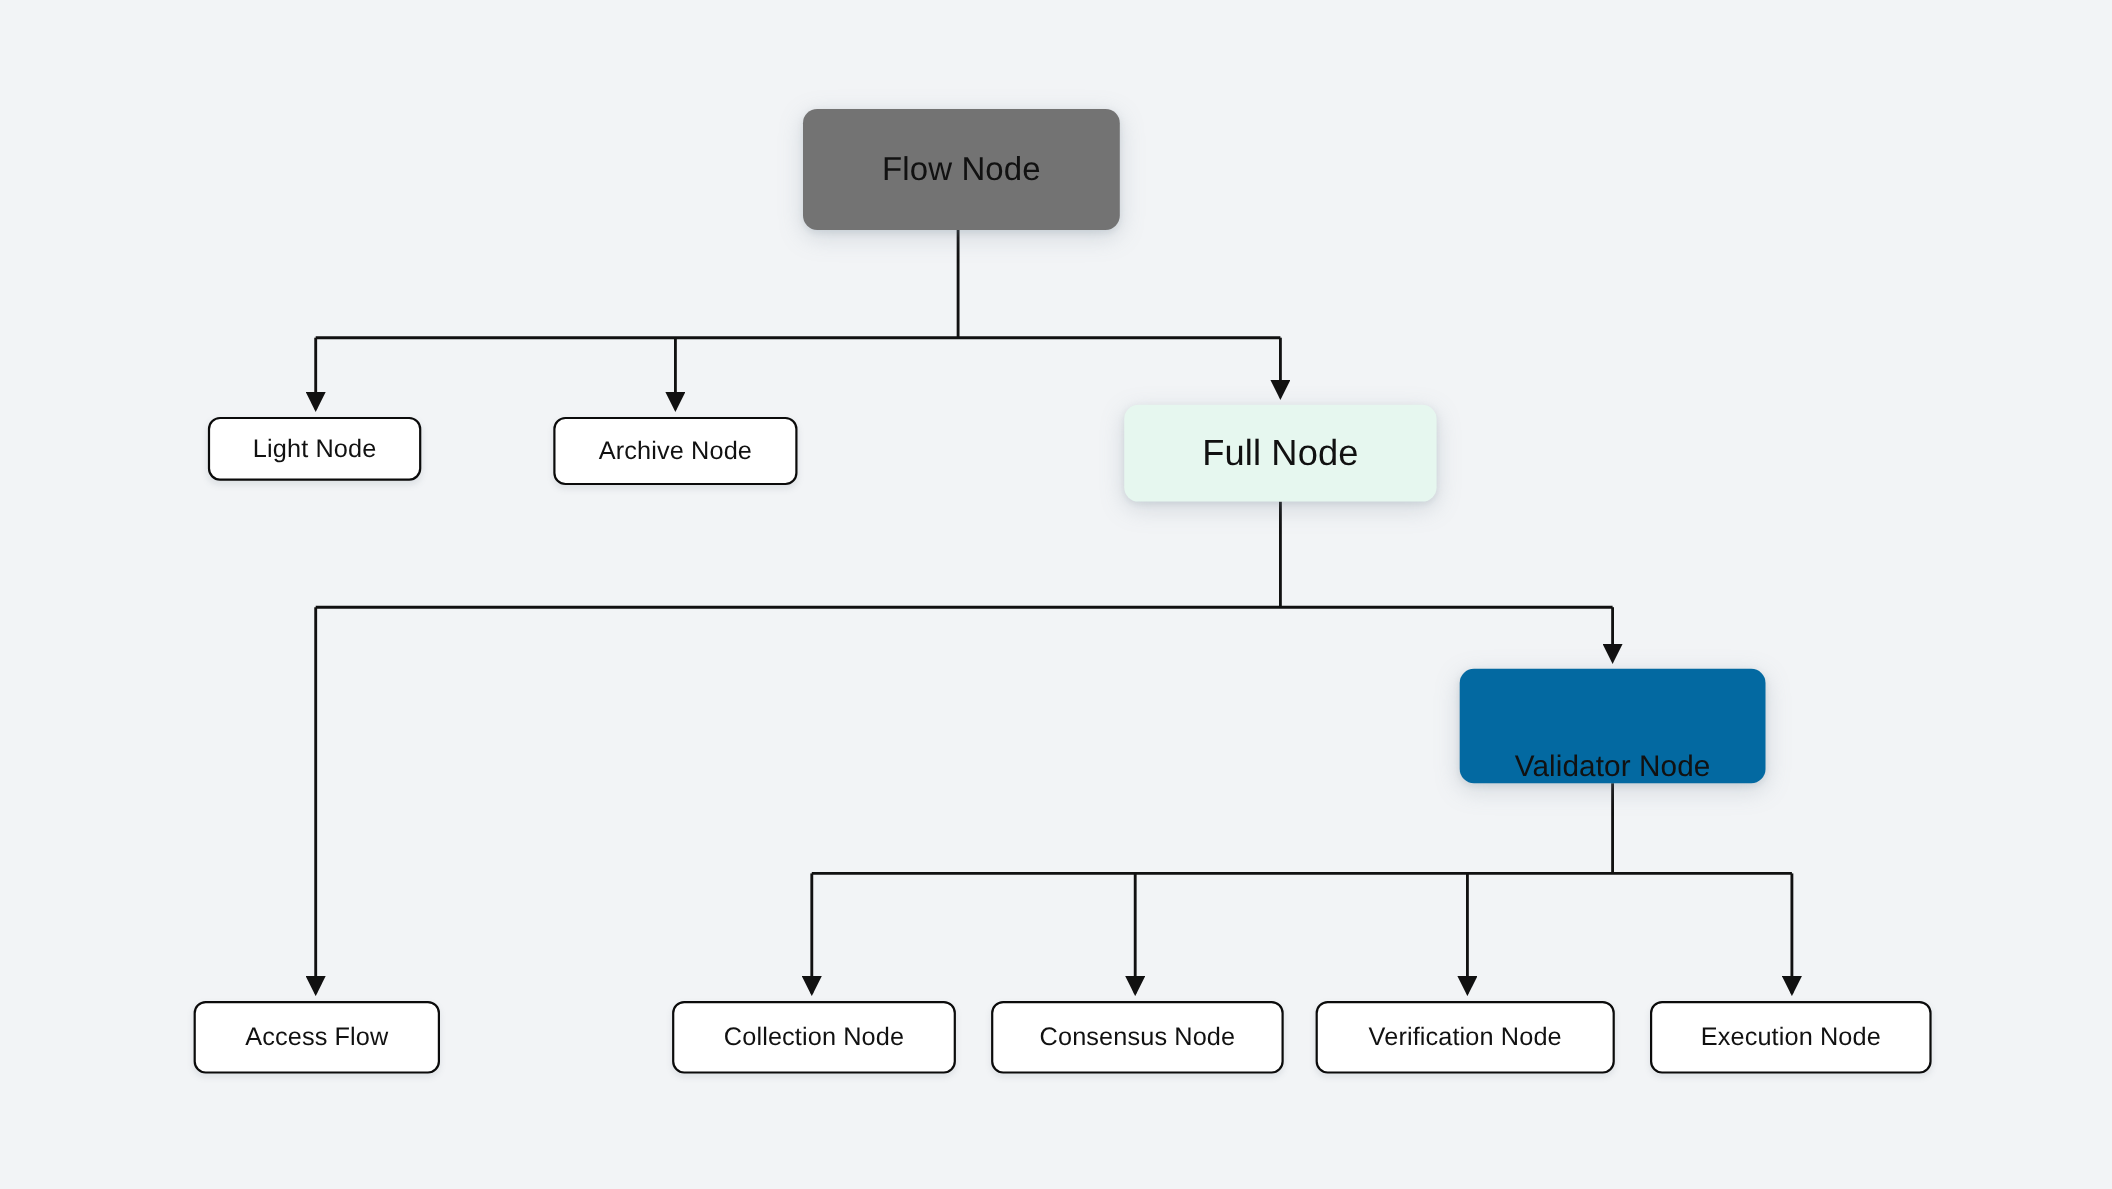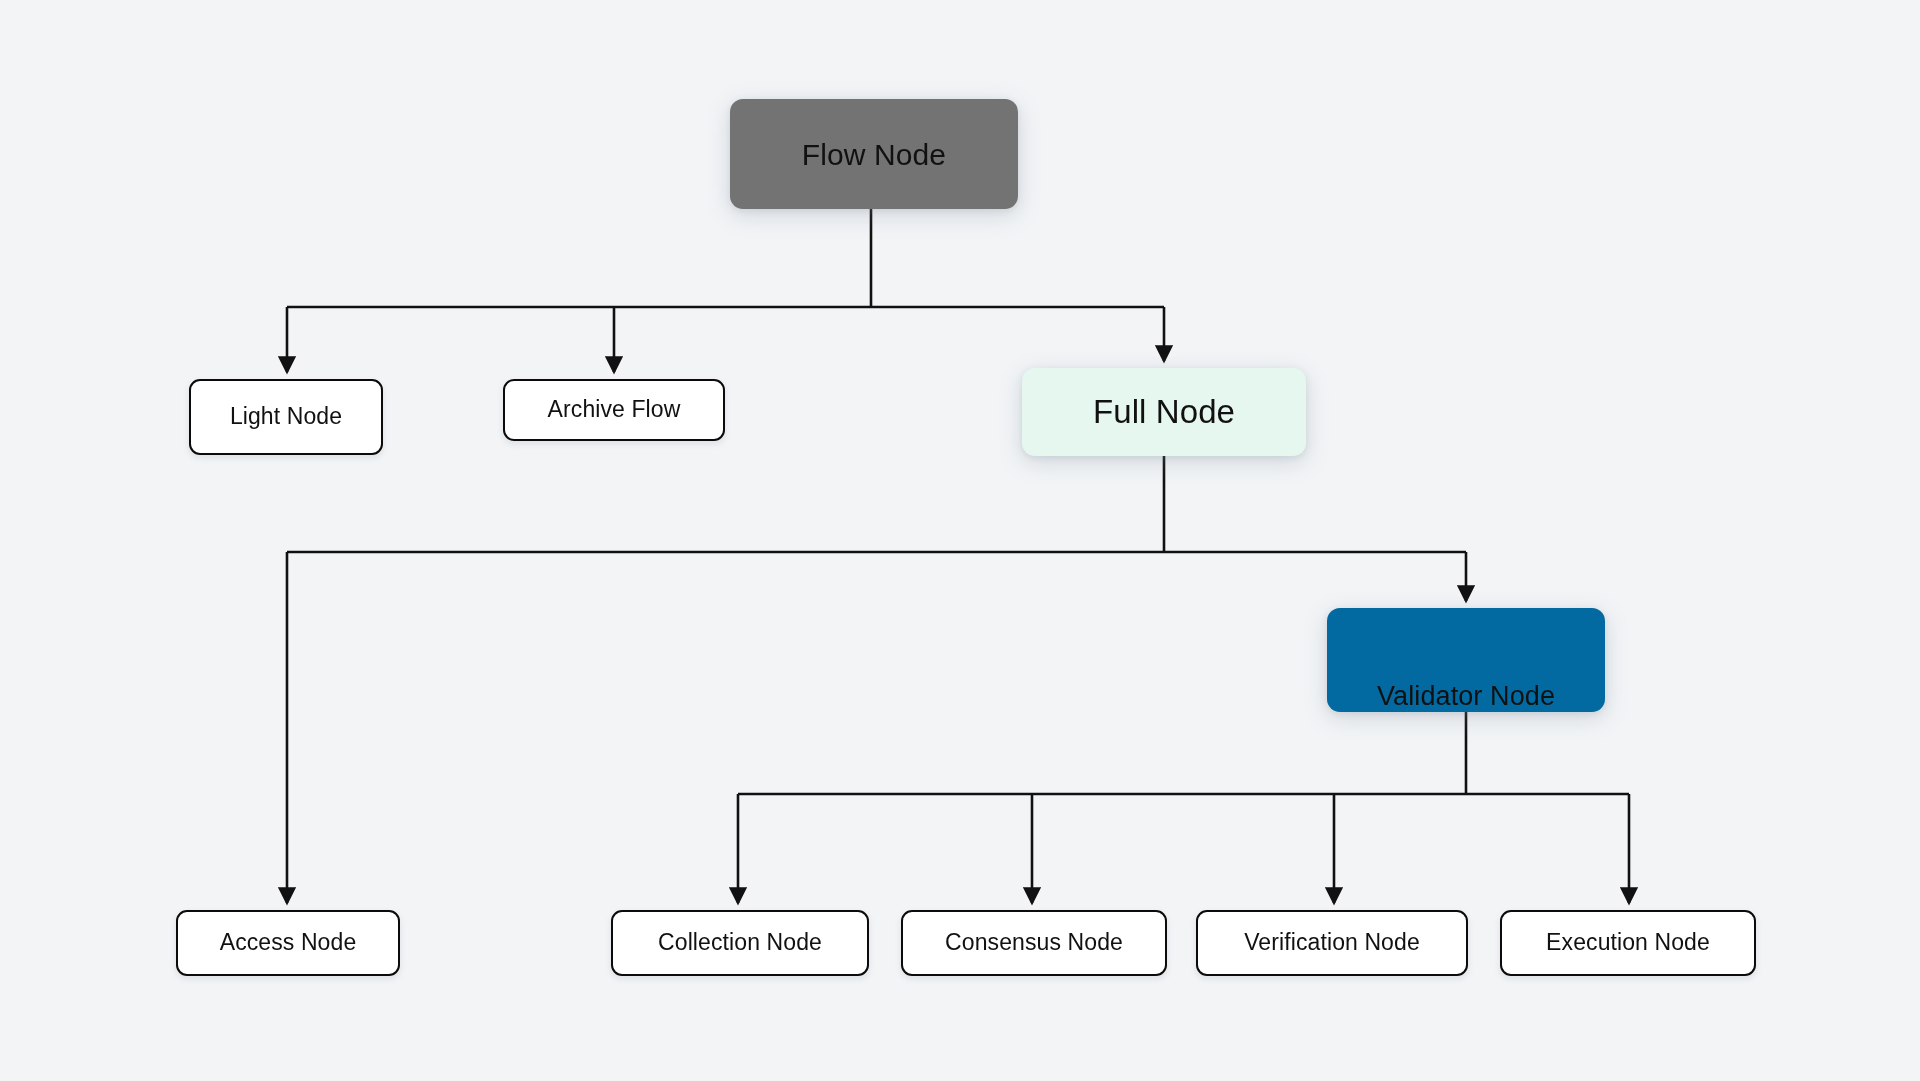--- a/index.html
+++ b/index.html
@@ -118,7 +118,7 @@
     <span class="node-label">Flow Node</span>
   </div>
 
-  <div class="node leaf" id="n-light" style="left: 189px; top: 379px; width: 194px; height: 76px; background: rgb(255, 255, 255);">
+  <div class="node leaf" id="n-light" style="left: 189px; top: 379px; width: 194px; height: 58px; background: rgb(255, 255, 255);">
     <span class="node-label">Light Node</span>
   </div>
 

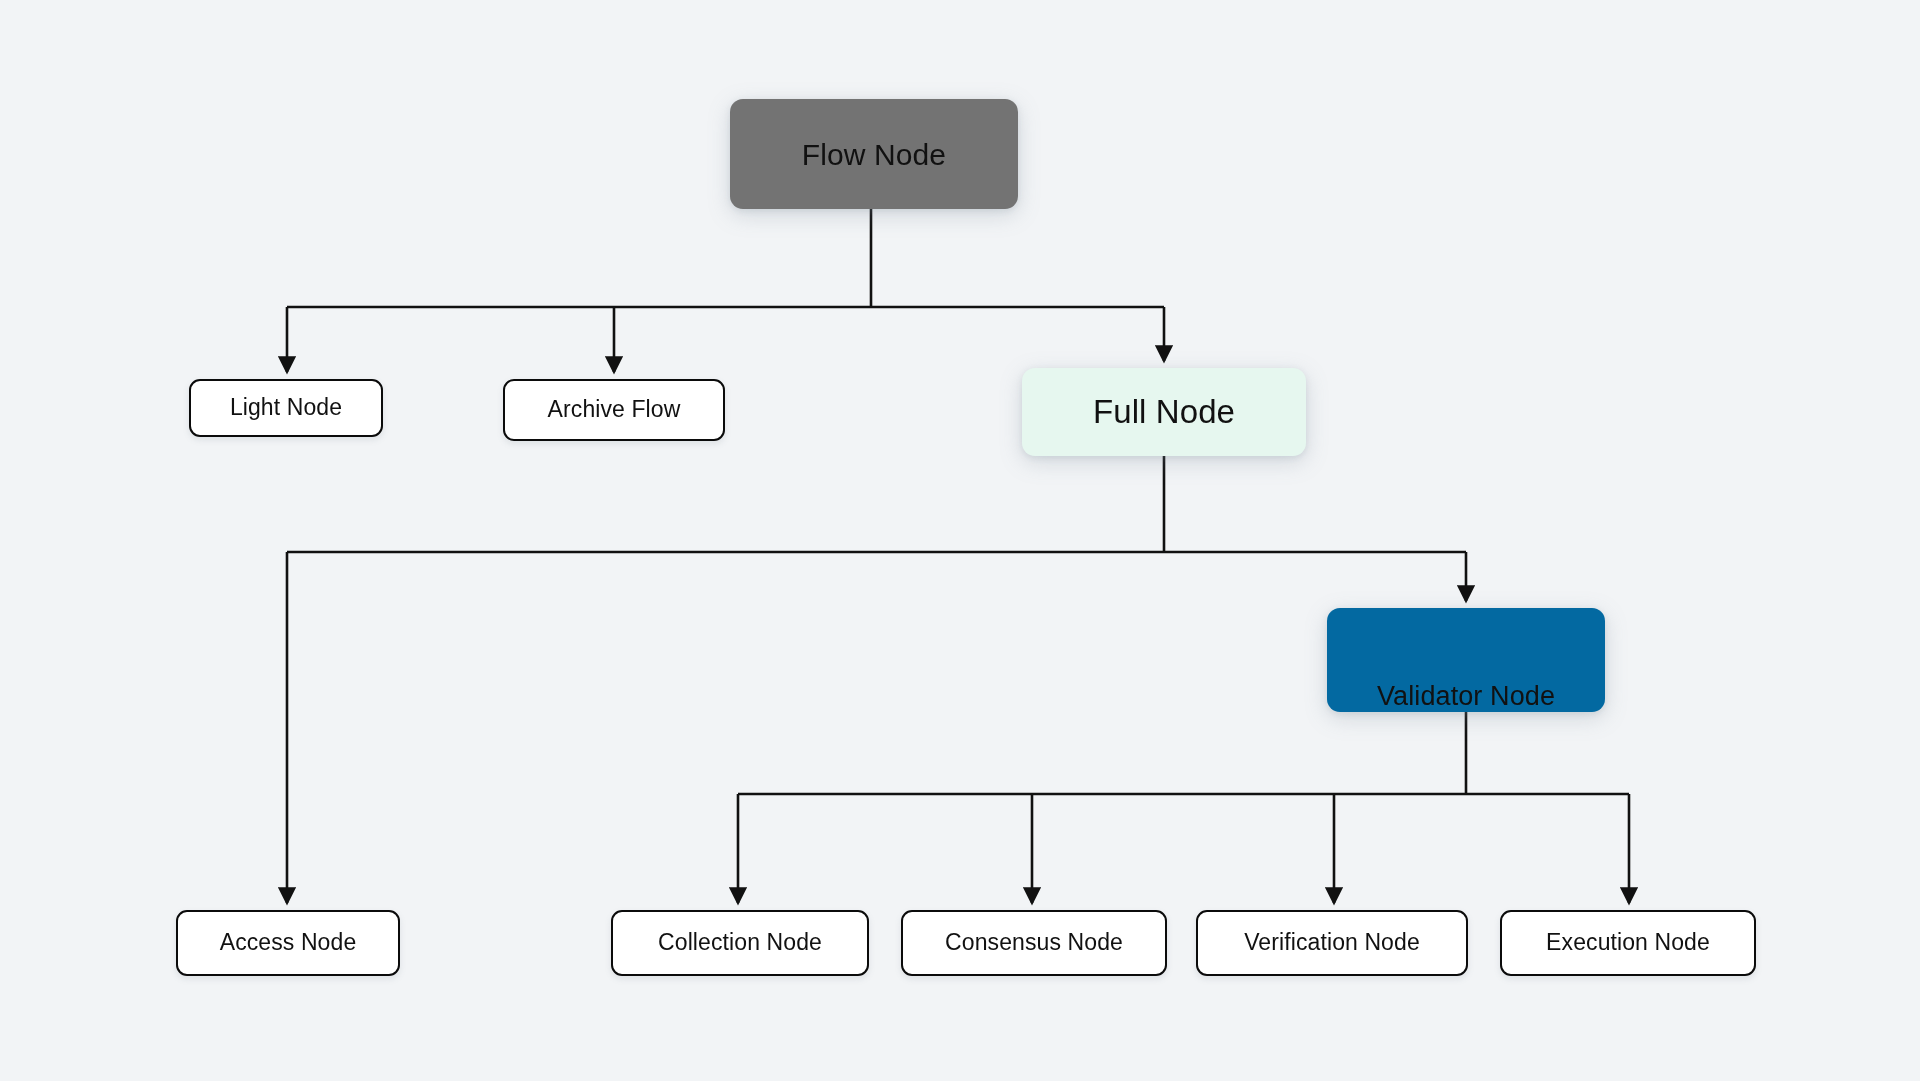--- a/index.html
+++ b/index.html
@@ -123,7 +123,7 @@
   </div>
 
   <div class="node leaf" id="n-archive" style="left: 503px; top: 379px; width: 222px; height: 62px; background: rgb(255, 255, 255);">
-    <span class="node-label">Archive Flow</span>
+    <span class="node-label">Archive Node</span>
   </div>
 
   <div class="node tinted tier-full" id="n-full" style="left: 1022px; top: 368px; width: 284px; height: 88px; background: rgb(230, 247, 239);">

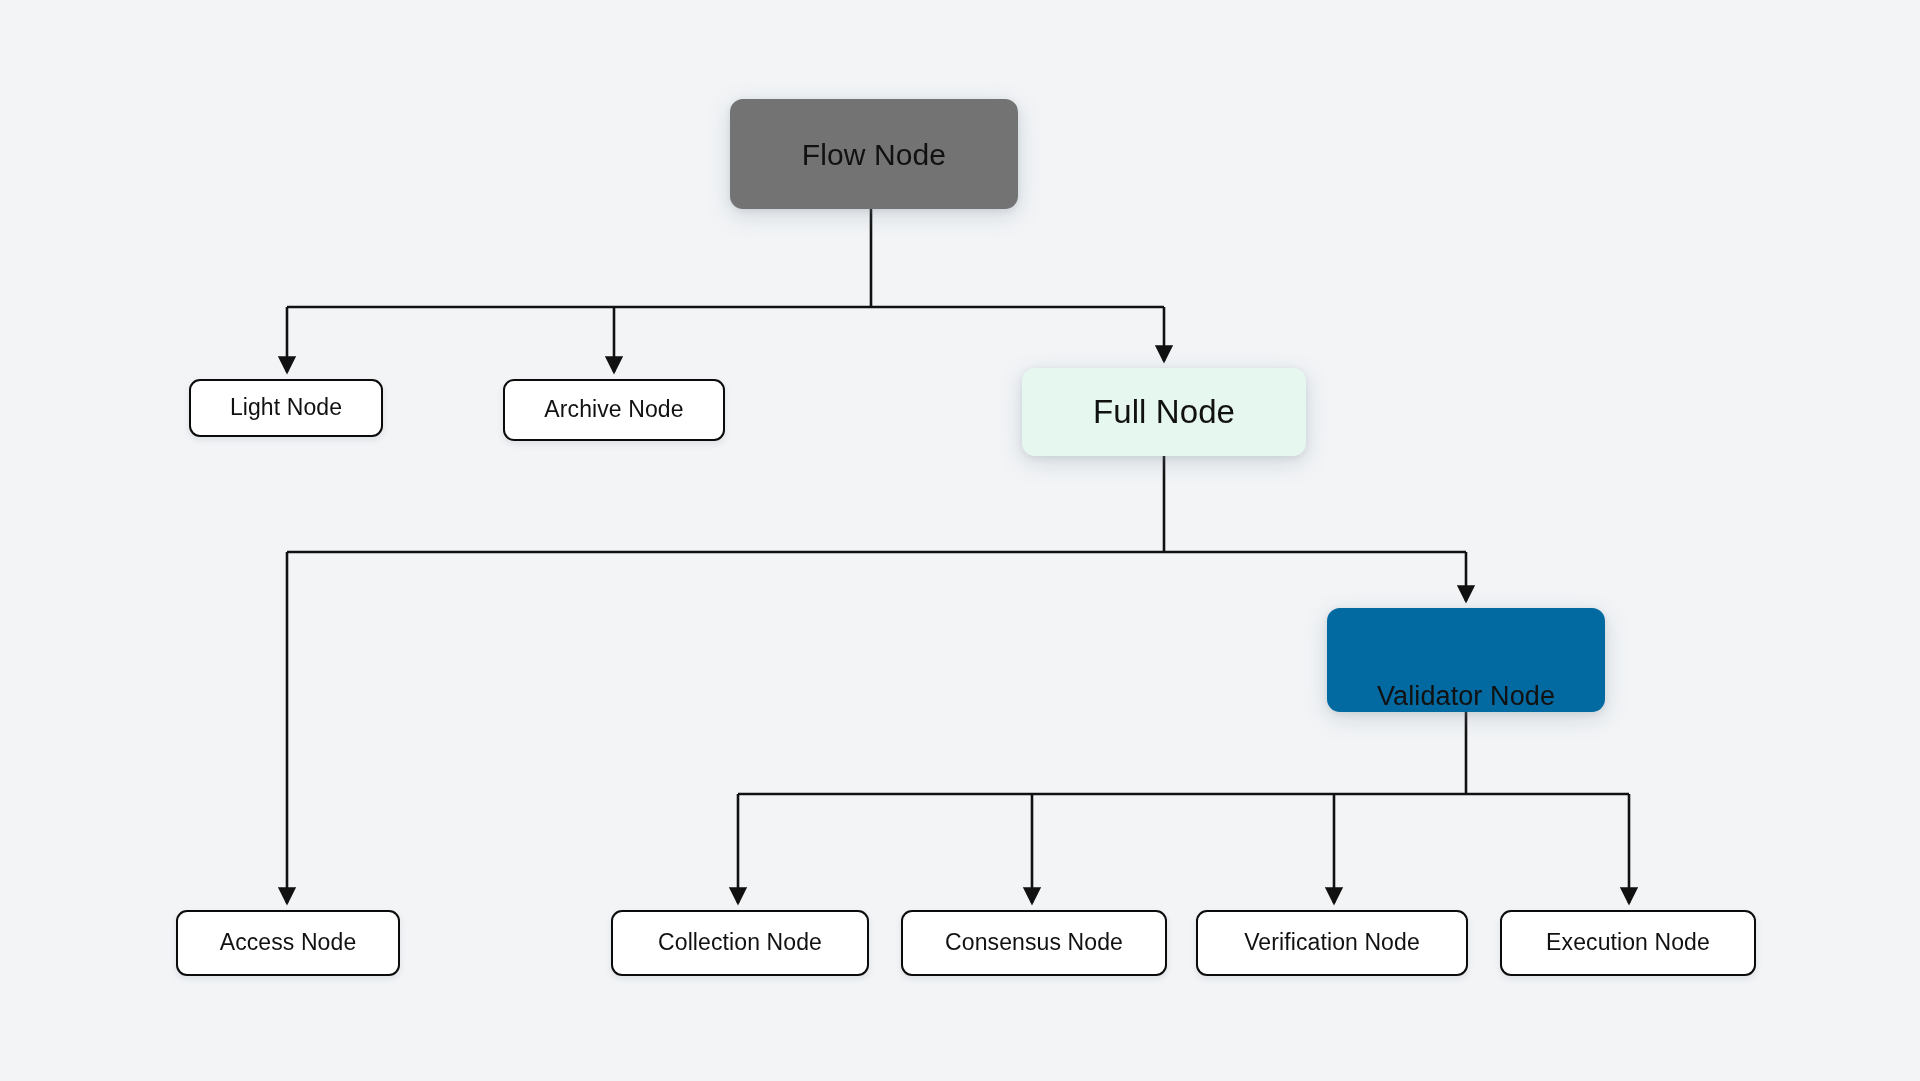--- a/index.html
+++ b/index.html
@@ -135,7 +135,7 @@
   </div>
 
   <div class="node leaf" id="n-access" style="left: 176px; top: 910px; width: 224px; height: 66px; background: rgb(255, 255, 255);">
-    <span class="node-label">Access Node</span>
+    <span class="node-label">Access Flow</span>
   </div>
 
   <div class="node leaf" id="n-consensus" style="left: 901px; top: 910px; width: 266px; height: 66px; background: rgb(255, 255, 255);">

